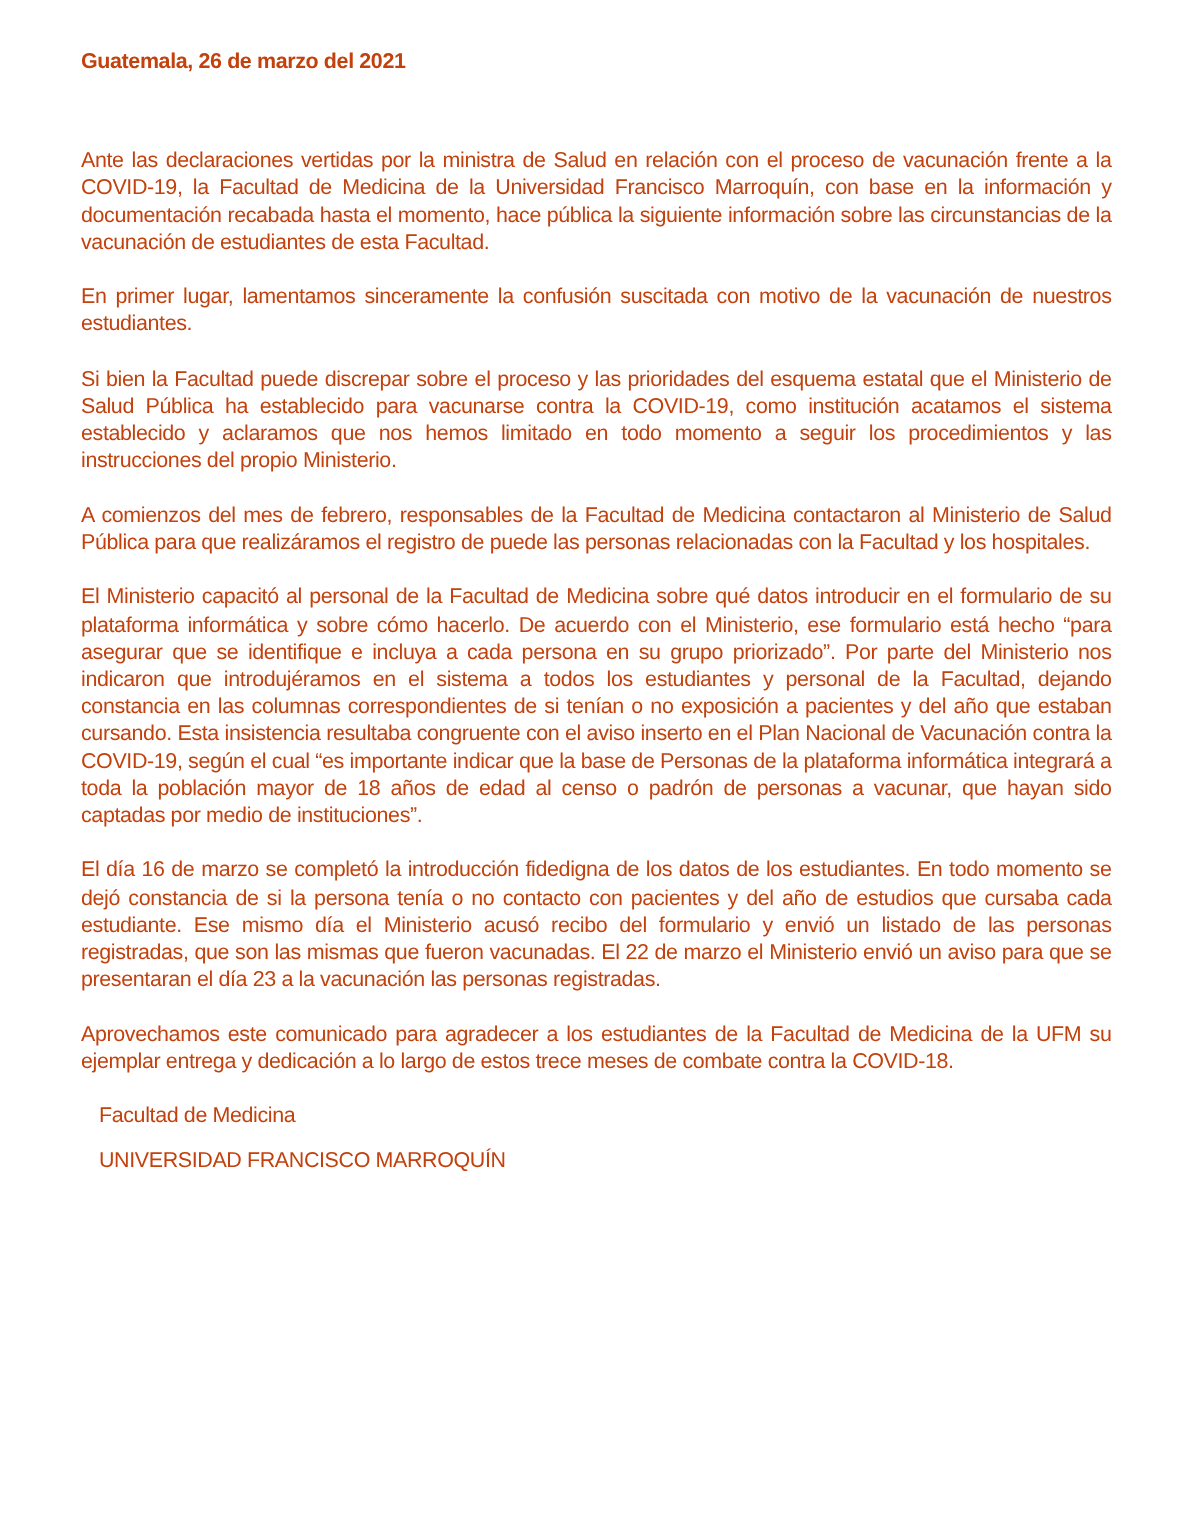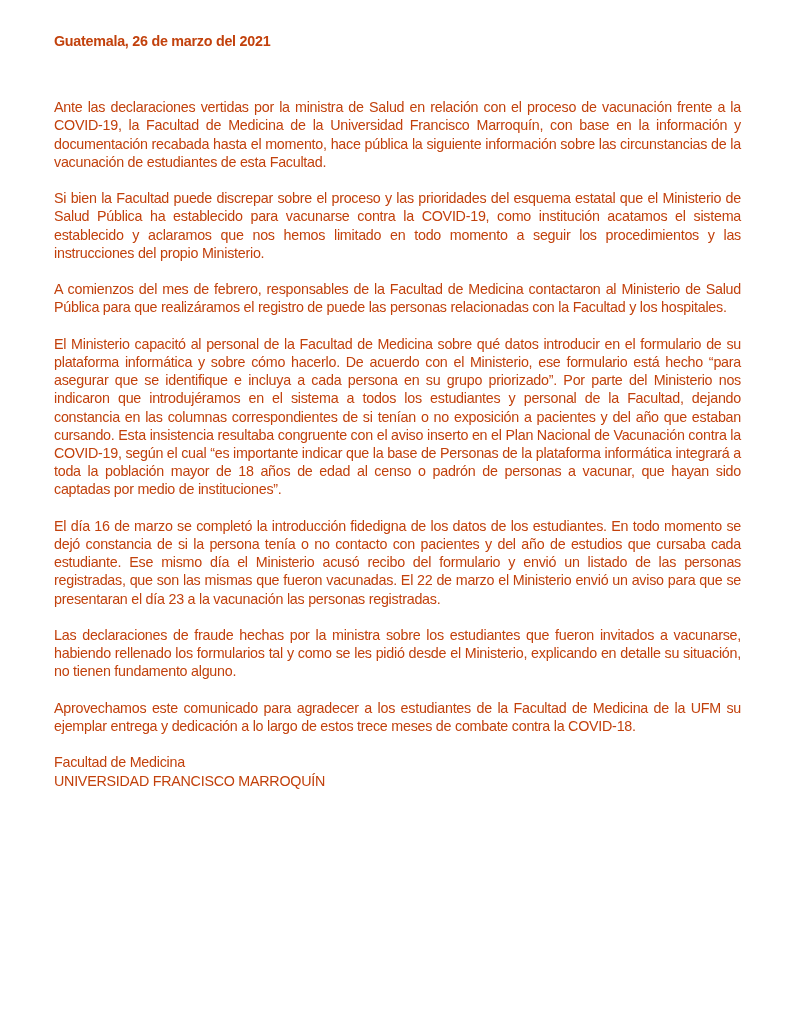--- a/index.html
+++ b/index.html
@@ -47,6 +47,7 @@
   <div class="date">Guatemala, 26 de marzo del 2021</div>
 
   <p class="para">Ante las declaraciones vertidas por la ministra de Salud en relación con el proceso de vacunación frente a la COVID-19, la Facultad de Medicina de la Universidad Francisco Marroquín, con base en la información y documentación recabada hasta el momento, hace pública la siguiente información sobre las circunstancias de la vacunación de estudiantes de esta Facultad.</p>
+  <p class="para">En primer lugar, lamentamos sinceramente la confusión suscitada con motivo de la vacunación de nuestros estudiantes.</p>
   <p class="para">Si bien la Facultad puede discrepar sobre el proceso y las prioridades del esquema estatal que el Ministerio de Salud Pública ha establecido para vacunarse contra la COVID-19, como institución acatamos el sistema establecido y aclaramos que nos hemos limitado en todo momento a seguir los procedimientos y las instrucciones del propio Ministerio.</p>
   <p class="para">A comienzos del mes de febrero, responsables de la Facultad de Medicina contactaron al Ministerio de Salud Pública para que realizáramos el registro de puede las personas relacionadas con la Facultad y los hospitales.</p>
   <p class="para">El Ministerio capacitó al personal de la Facultad de Medicina sobre qué datos introducir en el formulario de su plataforma informática y sobre cómo hacerlo. De acuerdo con el Ministerio, ese formulario está hecho “para asegurar que se identifique e incluya a cada persona en su grupo priorizado”. Por parte del Ministerio nos indicaron que introdujéramos en el sistema a todos los estudiantes y personal de la Facultad, dejando constancia en las columnas correspondientes de si tenían o no exposición a pacientes y del año que estaban cursando. Esta insistencia resultaba congruente con el aviso inserto en el Plan Nacional de Vacunación contra la COVID-19, según el cual “es importante indicar que la base de Personas de la plataforma informática integrará a toda la población mayor de 18 años de edad al censo o padrón de personas a vacunar, que hayan sido captadas por medio de instituciones”.</p>

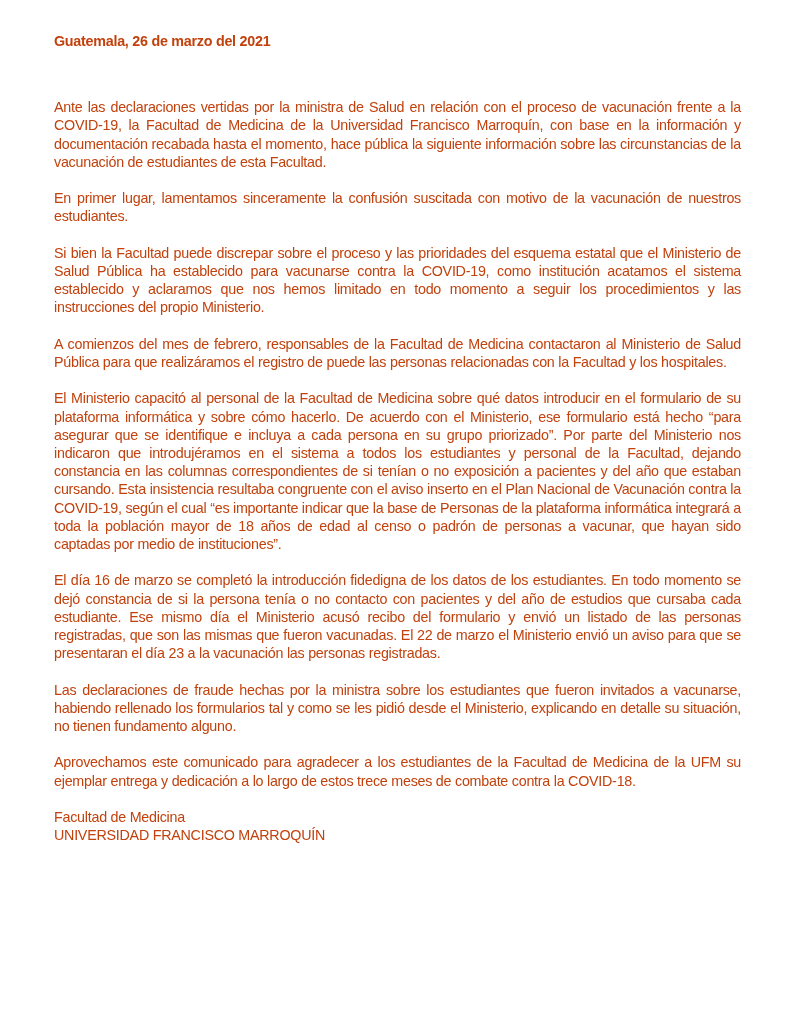--- a/index.html
+++ b/index.html
@@ -52,7 +52,6 @@
   <p class="para">A comienzos del mes de febrero, responsables de la Facultad de Medicina contactaron al Ministerio de Salud Pública para que realizáramos el registro de puede las personas relacionadas con la Facultad y los hospitales.</p>
   <p class="para">El Ministerio capacitó al personal de la Facultad de Medicina sobre qué datos introducir en el formulario de su plataforma informática y sobre cómo hacerlo. De acuerdo con el Ministerio, ese formulario está hecho “para asegurar que se identifique e incluya a cada persona en su grupo priorizado”. Por parte del Ministerio nos indicaron que introdujéramos en el sistema a todos los estudiantes y personal de la Facultad, dejando constancia en las columnas correspondientes de si tenían o no exposición a pacientes y del año que estaban cursando. Esta insistencia resultaba congruente con el aviso inserto en el Plan Nacional de Vacunación contra la COVID-19, según el cual “es importante indicar que la base de Personas de la plataforma informática integrará a toda la población mayor de 18 años de edad al censo o padrón de personas a vacunar, que hayan sido captadas por medio de instituciones”.</p>
   <p class="para">El día 16 de marzo se completó la introducción fidedigna de los datos de los estudiantes. En todo momento se dejó constancia de si la persona tenía o no contacto con pacientes y del año de estudios que cursaba cada estudiante. Ese mismo día el Ministerio acusó recibo del formulario y envió un listado de las personas registradas, que son las mismas que fueron vacunadas. El 22 de marzo el Ministerio envió un aviso para que se presentaran el día 23 a la vacunación las personas registradas.</p>
-  <p class="para">Las declaraciones de fraude hechas por la ministra sobre los estudiantes que fueron invitados a vacunarse, habiendo rellenado los formularios tal y como se les pidió desde el Ministerio, explicando en detalle su situación, no tienen fundamento alguno.</p>
   <p class="para">Aprovechamos este comunicado para agradecer a los estudiantes de la Facultad de Medicina de la UFM su ejemplar entrega y dedicación a lo largo de estos trece meses de combate contra la COVID-18.</p>
 
   <div class="signature">

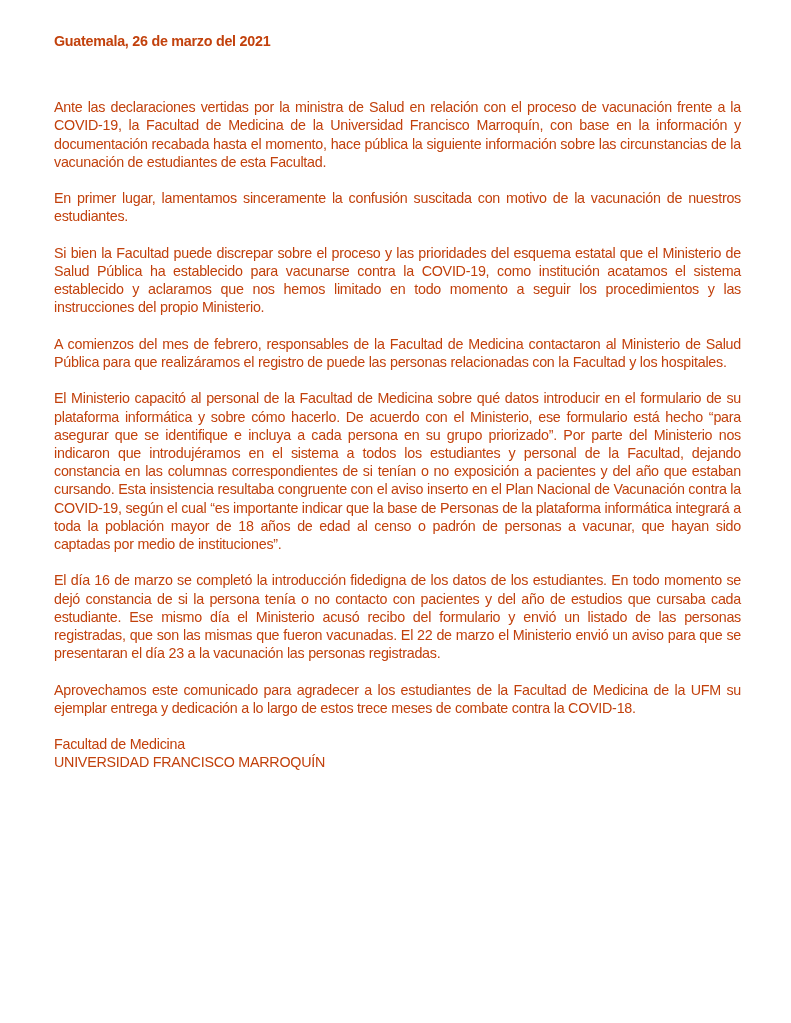--- a/index.html
+++ b/index.html
@@ -37,7 +37,7 @@
       margin-top: 18.2px;
     }
     .signature div {
-      margin: 0;
+      margin: 12px;
     }
   </style>
 </head>

